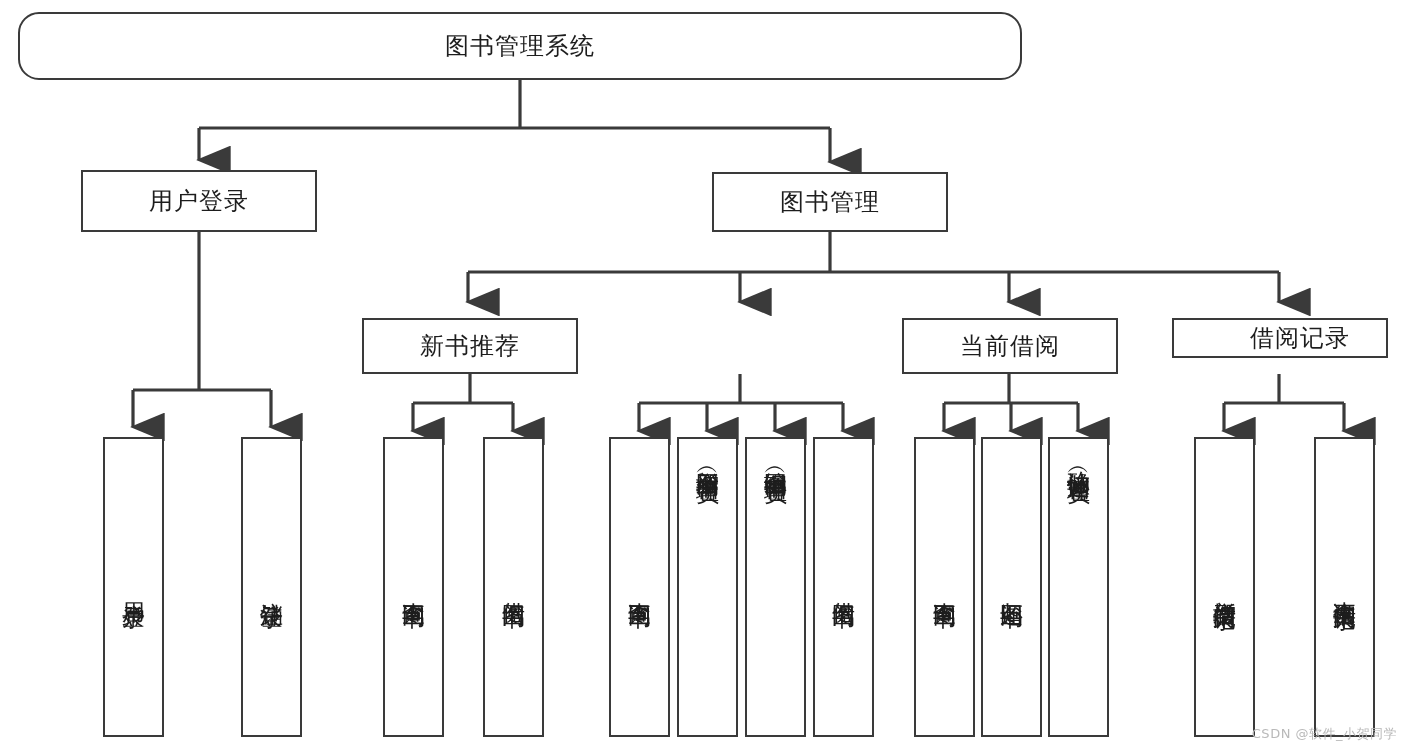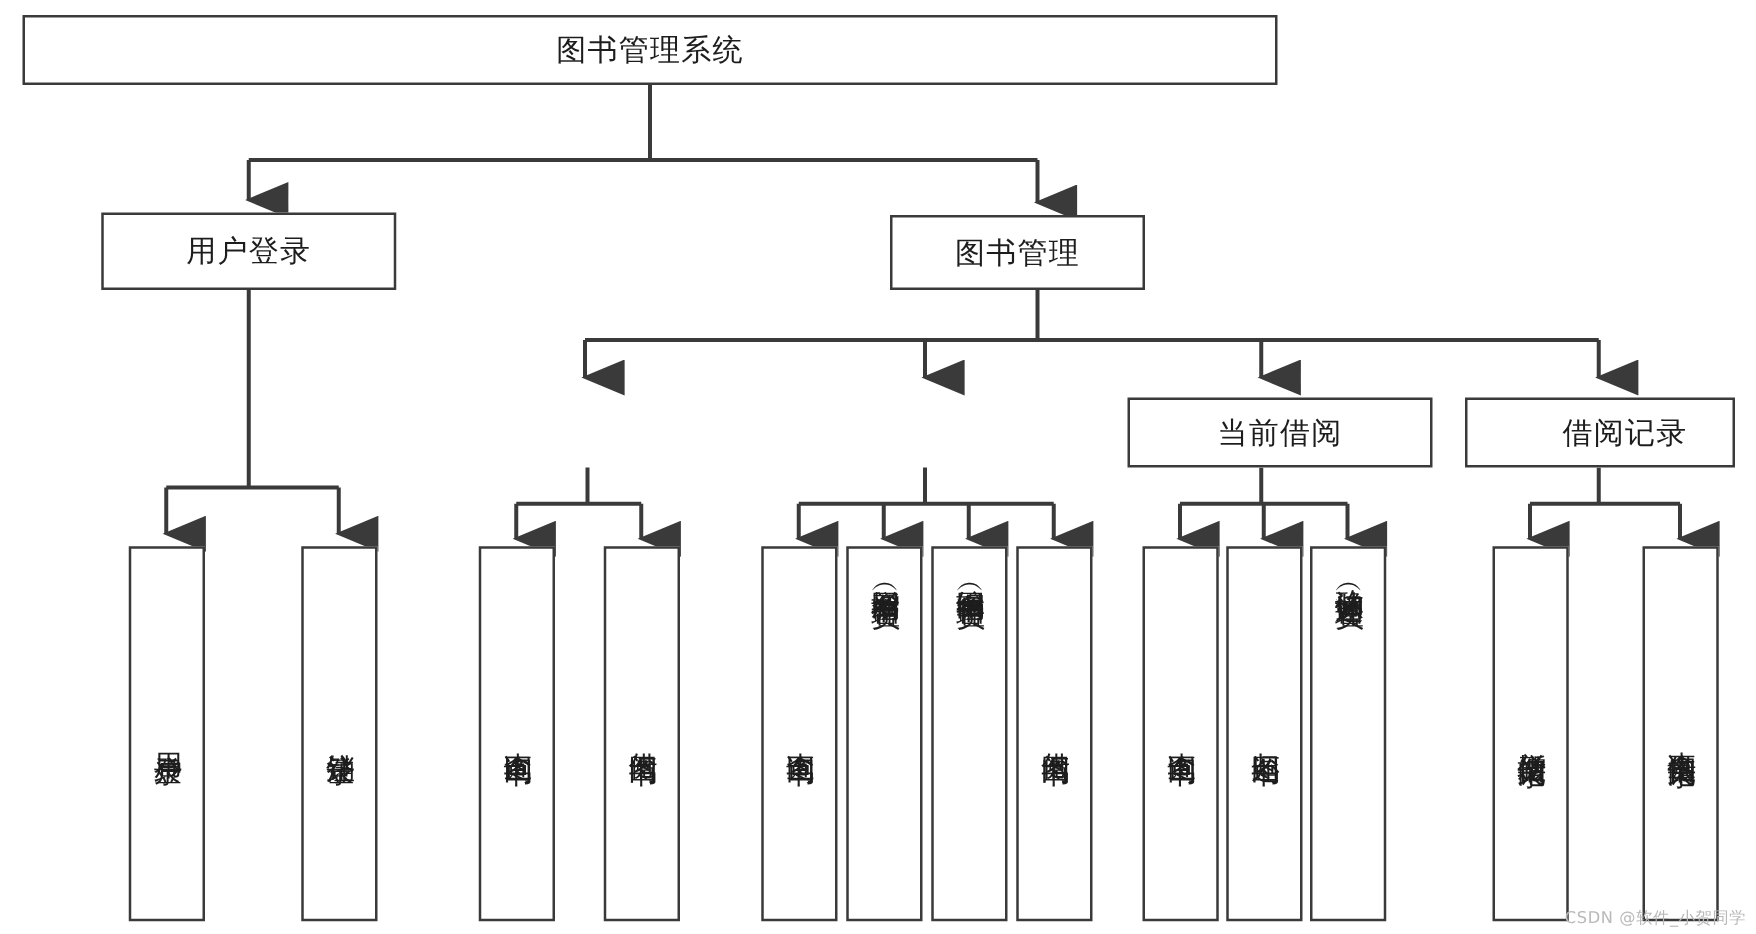--- a/index.html
+++ b/index.html
@@ -124,7 +124,7 @@
     </g>
   </svg>
 
-  <div class="node node-h" style="left:18px; top:12px; width:1004px; height:56px;">
+  <div class="node node-h" style="left:18px; top:12px; width:1004px; height:68px;border-radius:21px;">
     <span>图书管理系统</span>
   </div>
 

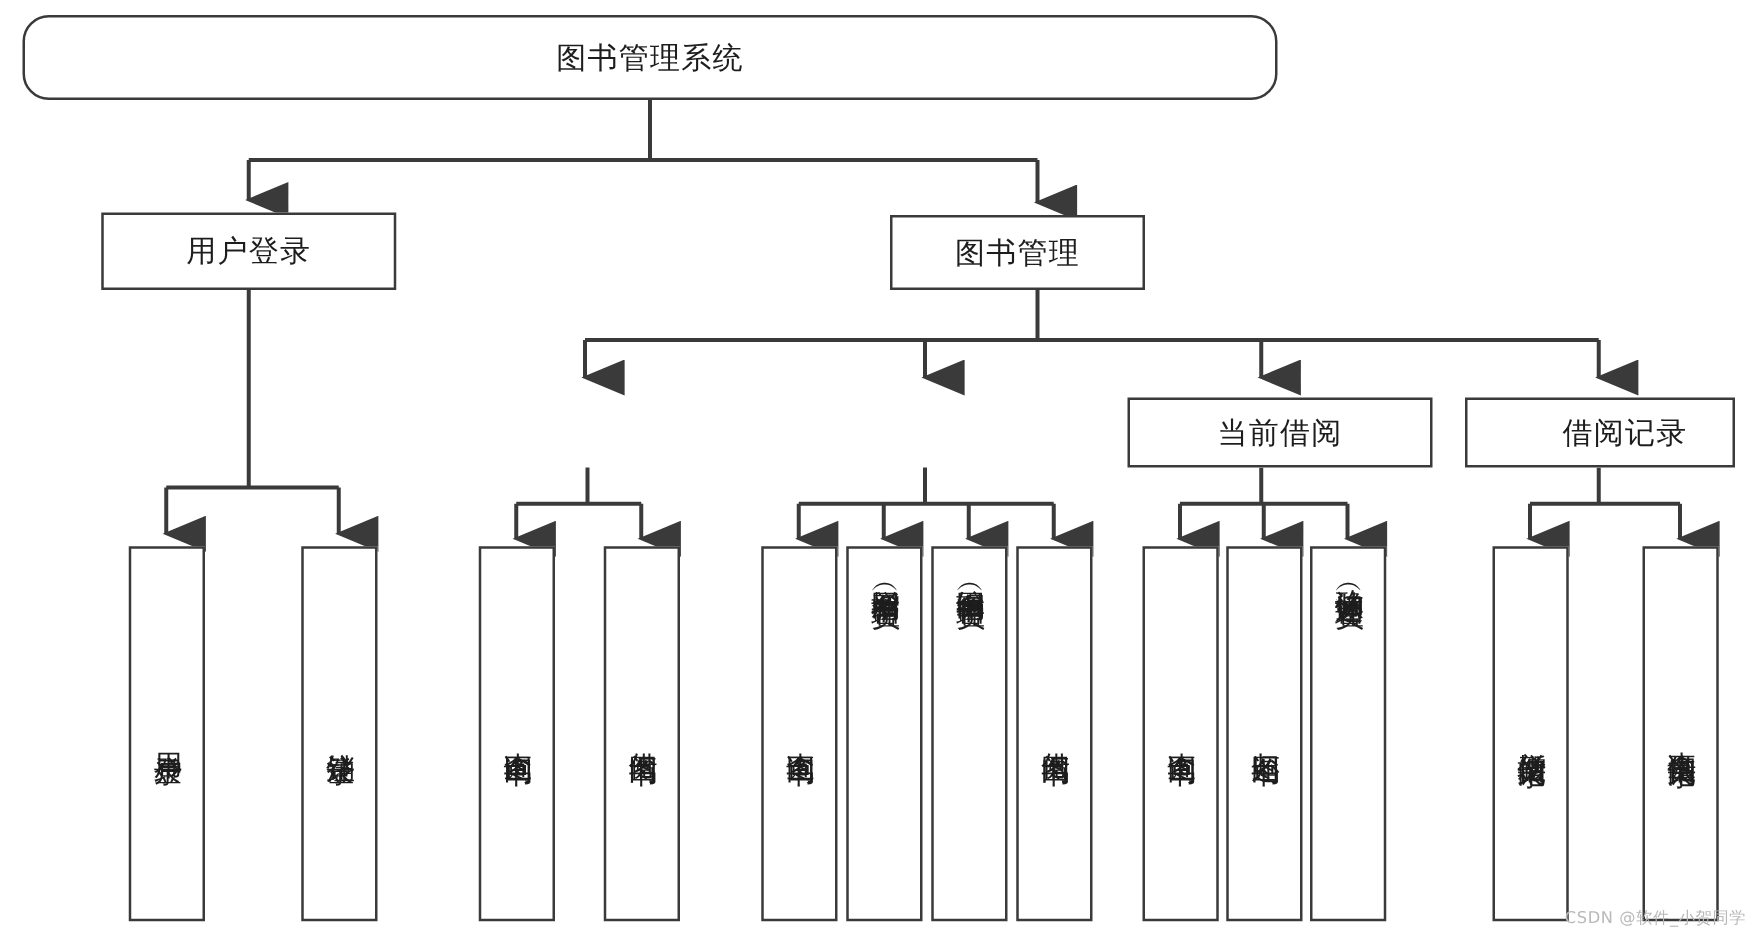--- a/index.html
+++ b/index.html
@@ -131,7 +131,7 @@
   <div class="node node-h" style="left:81px; top:170px; width:236px; height:62px;">
     <span>用户登录</span>
   </div>
-  <div class="node node-h" style="left:712px; top:172px; width:204px; height:60px;">
+  <div class="node node-h" style="left:712px; top:172px; width:236px; height:60px;">
     <span>图书管理</span>
   </div>
 

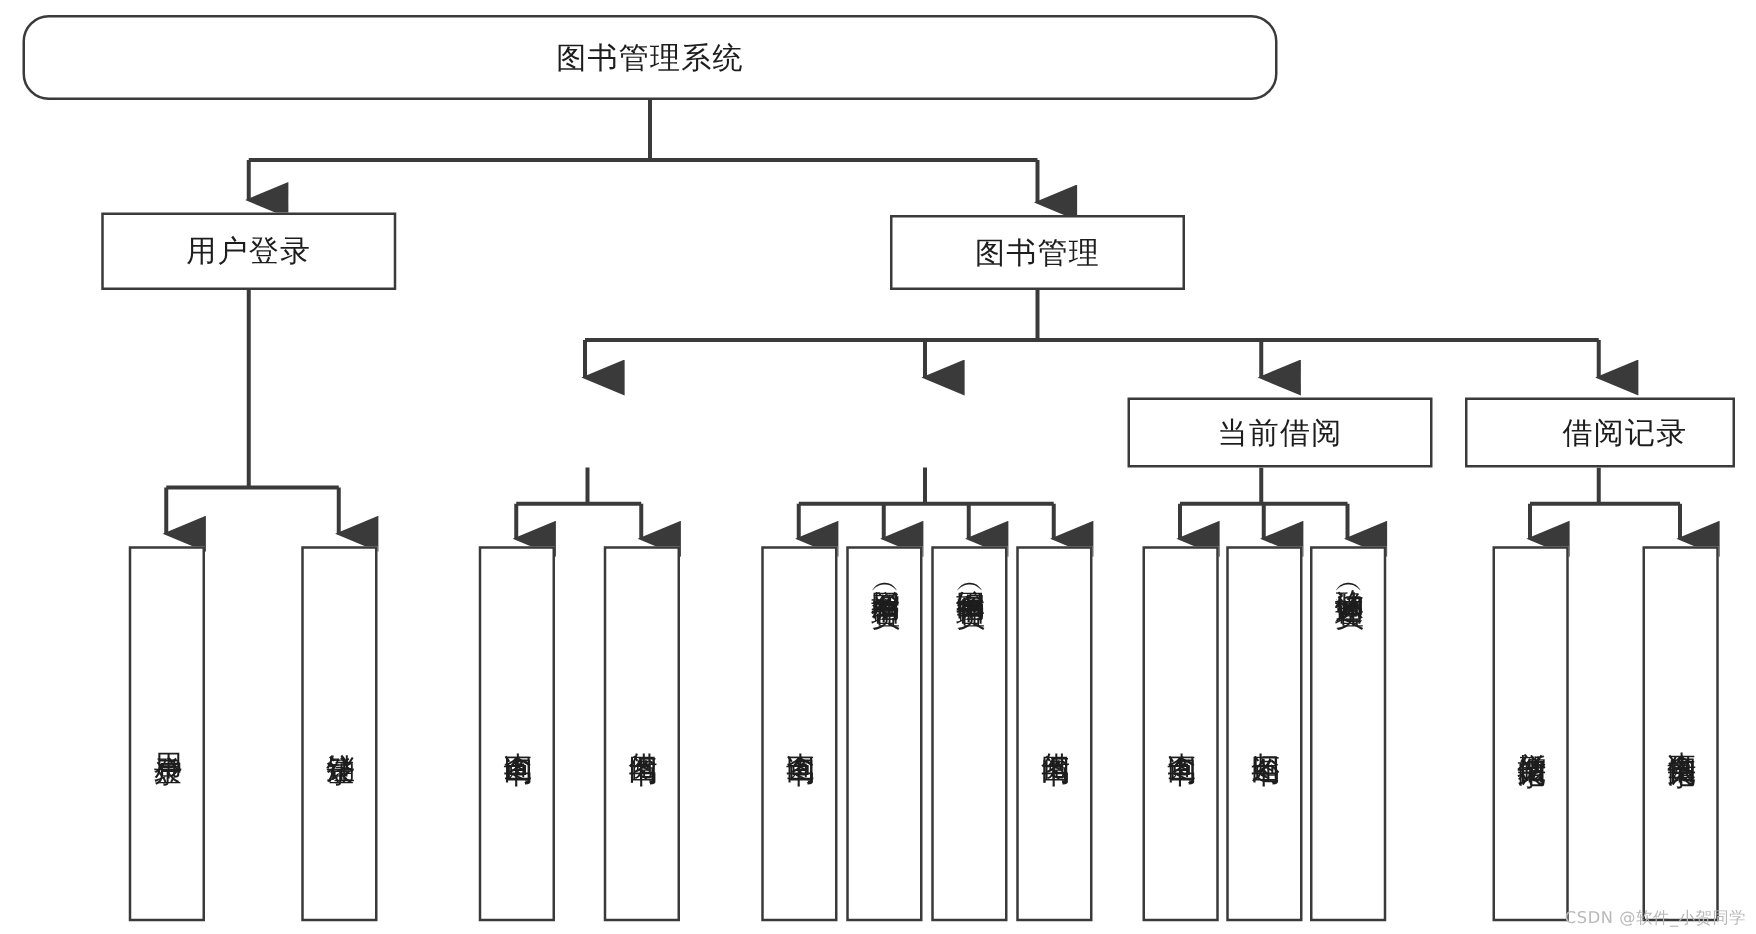--- a/index.html
+++ b/index.html
@@ -135,6 +135,9 @@
     <span>图书管理</span>
   </div>
 
+  <div class="node node-h" style="left:362px; top:318px; width:216px; height:56px;">
+    <span>新书推荐</span>
+  </div>
   <div class="node node-h" style="left:902px; top:318px; width:244px; height:56px;">
     <span>当前借阅</span>
   </div>

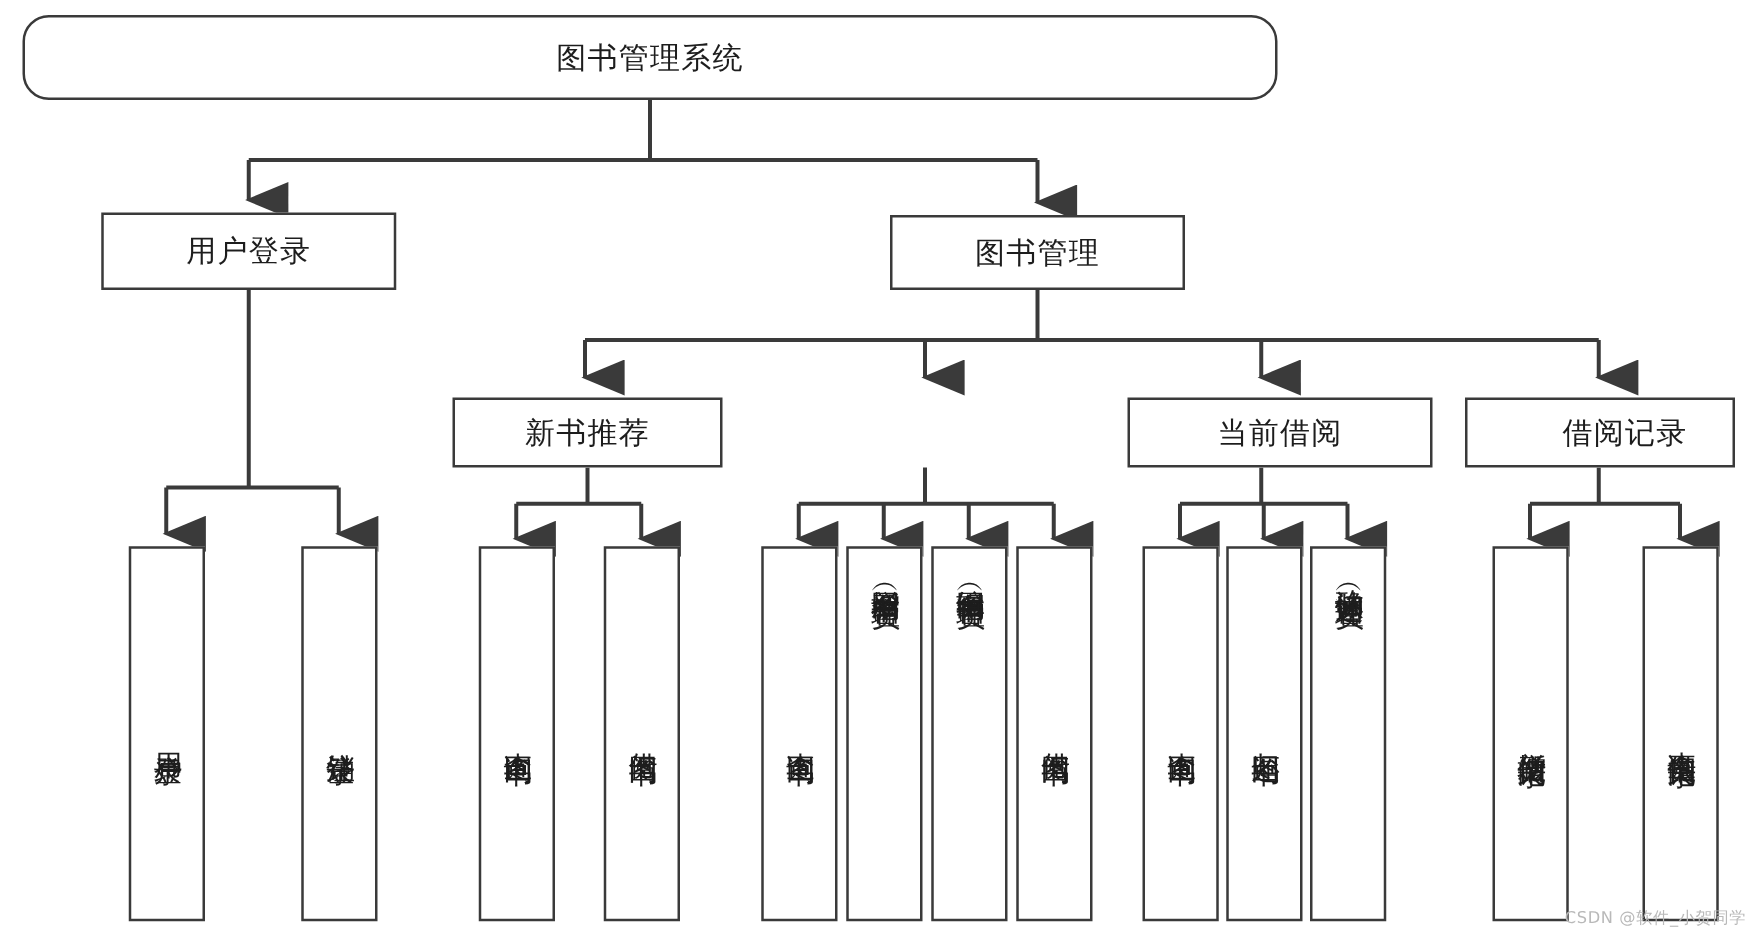--- a/index.html
+++ b/index.html
@@ -138,7 +138,7 @@
   <div class="node node-h" style="left:362px; top:318px; width:216px; height:56px;">
     <span>新书推荐</span>
   </div>
-  <div class="node node-h" style="left:902px; top:318px; width:244px; height:56px;">
+  <div class="node node-h" style="left:902px; top:318px; width:216px; height:56px;">
     <span>当前借阅</span>
   </div>
   <div class="node node-h" style="left:1172px; top:318px; width:216px; height:56px;padding-left:40px;">

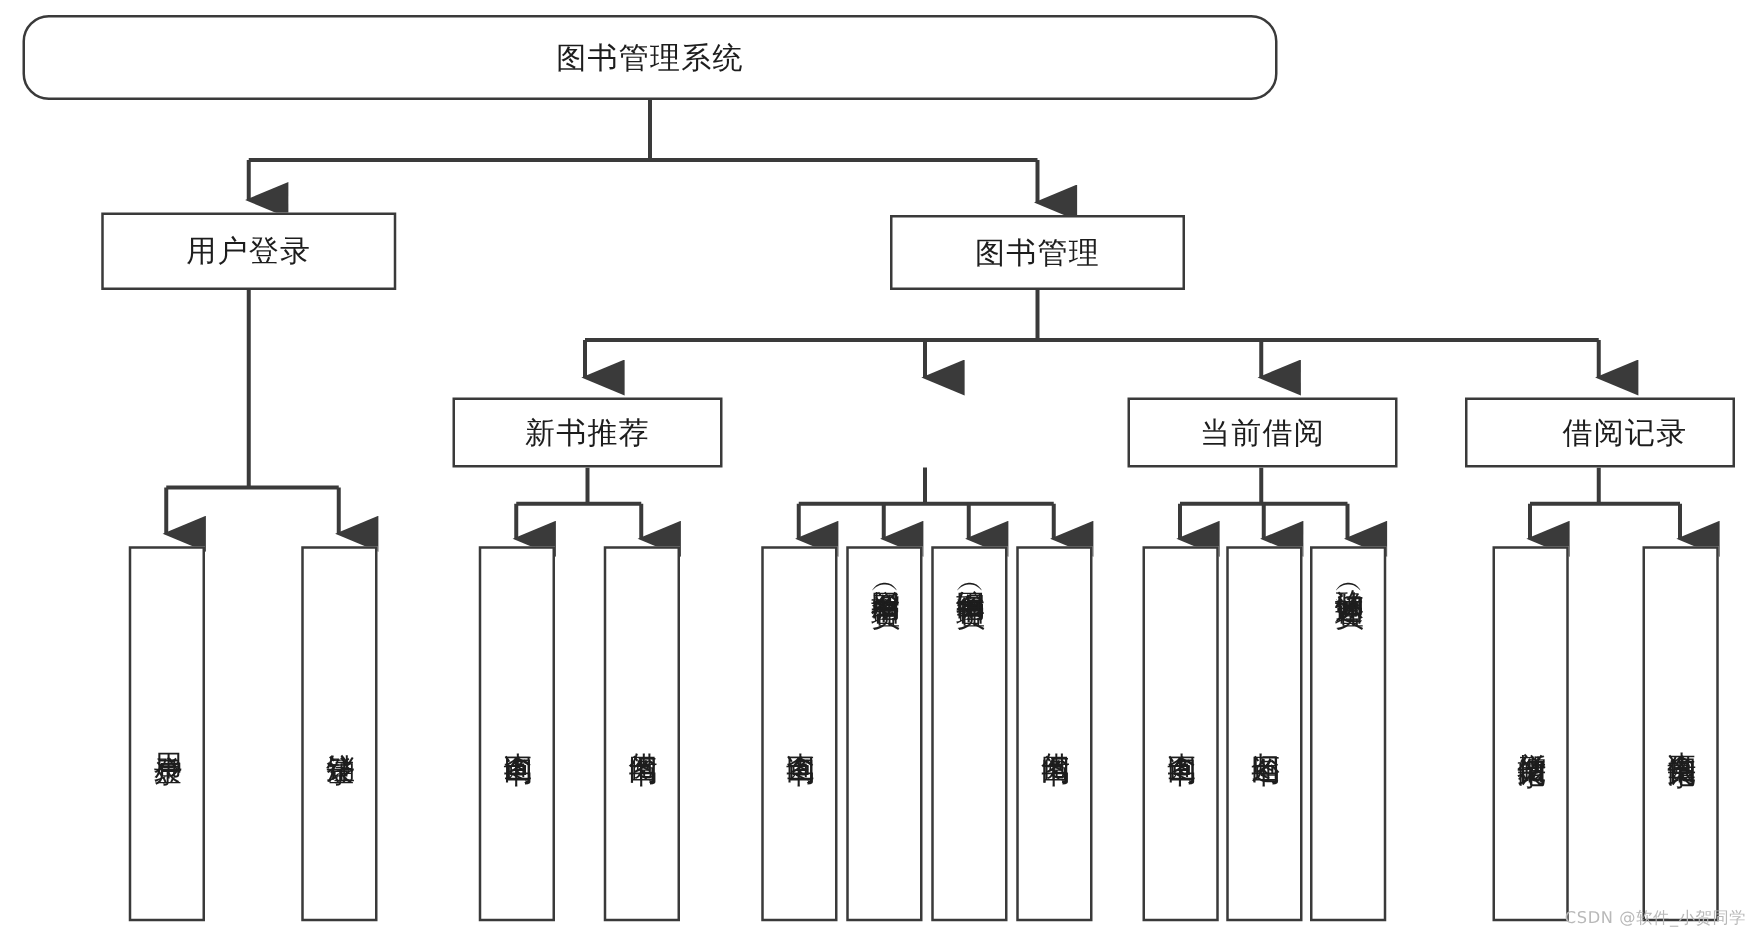--- a/index.html
+++ b/index.html
@@ -141,7 +141,7 @@
   <div class="node node-h" style="left:902px; top:318px; width:216px; height:56px;">
     <span>当前借阅</span>
   </div>
-  <div class="node node-h" style="left:1172px; top:318px; width:216px; height:56px;padding-left:40px;">
+  <div class="node node-h" style="left:1172px; top:318px; width:216px; height:40px;padding-left:40px;">
     <span>借阅记录</span>
   </div>
 

